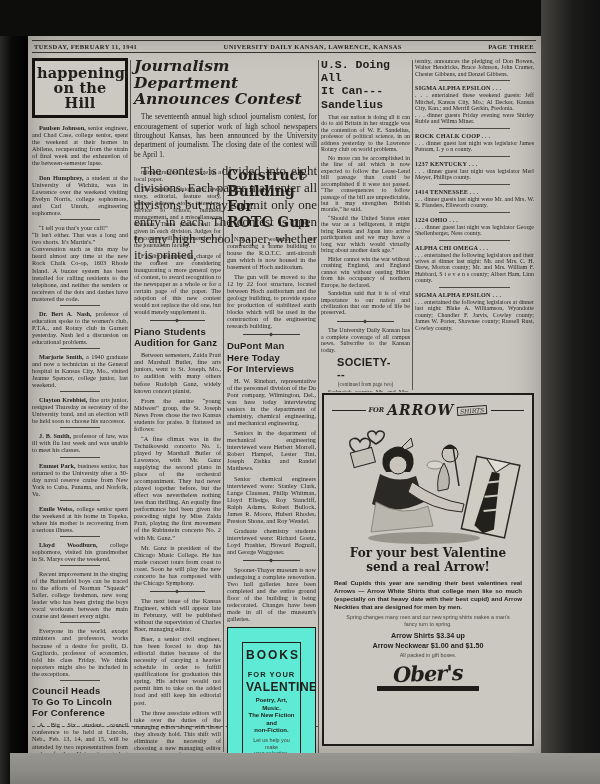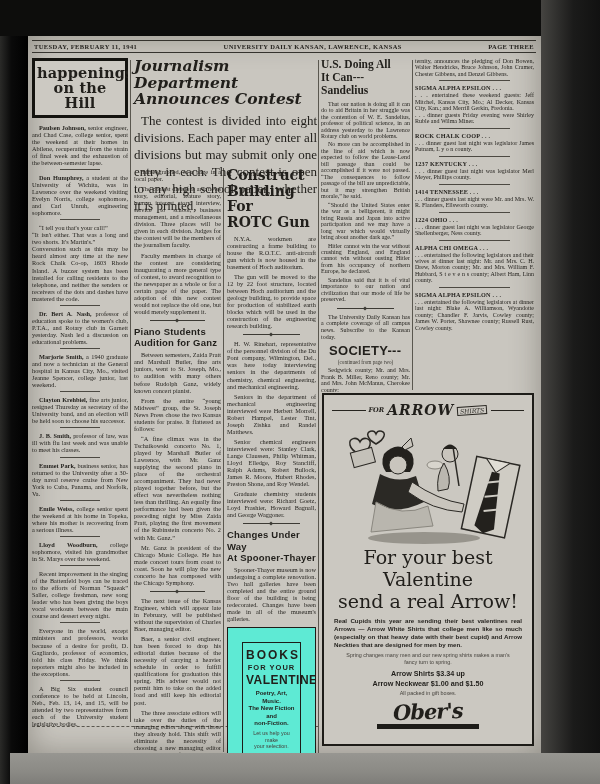--- a/index.html
+++ b/index.html
@@ -57,7 +57,7 @@
     font-size:15.5px;line-height:1.08;margin:0 0 5px;}
   .h-rotc{font-family:"DejaVu Serif",serif;font-weight:bold;font-size:14px;
     line-height:1.12;margin:0 0 4px;}
-  .h-sand{font-family:Liberation Serif, serif;font-weight:bold;font-size:11.5px;
+  .h-sand{font-family:Liberation Mono, monospace;font-weight:bold;font-size:11.5px;
     line-height:1.15;margin:0 0 3px;}
   .h-sans{font-family:"Liberation Sans",sans-serif;font-weight:bold;font-size:9.5px;
     line-height:1.18;margin:4px 0 3px;letter-spacing:.2px;}

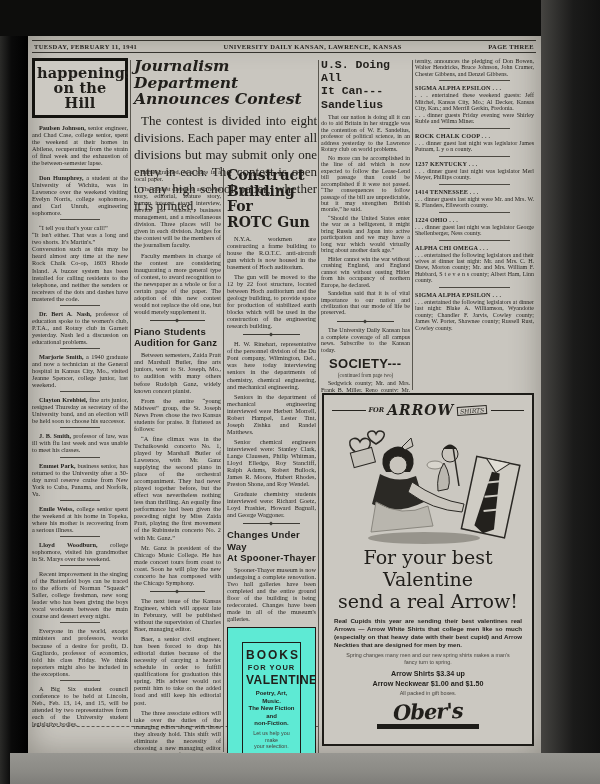--- a/index.html
+++ b/index.html
@@ -178,6 +178,7 @@
 Announces Contest</h1>
     <div>
 
+    <p class="p" style="font-size:7.2px;line-height:1.3;">The seventeenth annual high school journalism contest, for encouragement of superior work of high school newspapers throughout Kansas, has been announced by the University department of journalism. The closing date of the contest will be April 1.</p>
         <p class="p" style="font-size:13px;line-height:1.3;">The contest is divided into eight divisions. Each paper may enter all divisions but may submit only one entry in each. The contest is open to any high school paper, whether it is printed,</p>
       </div>
   </div>

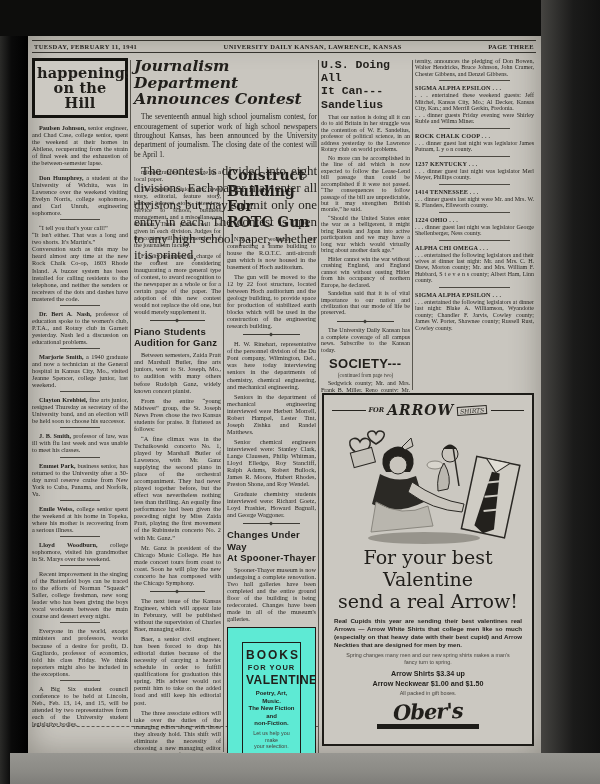--- a/index.html
+++ b/index.html
@@ -219,6 +219,9 @@
         <p class="p">The gun will be moved to the 12 by 22 foot structure, located between Hoch auditorium and the geology building, to provide space for production of stabilized earth blocks which will be used in the construction of the engineering research building.</p>
       </div>
     <div class="divider"></div>
+    <h3 class="h-sans prewrap">DuPont Man
+Here Today
+For Interviews</h3>
     <div>
 
     <p class="p">H. W. Rinehart, representative of the personnel division of the Du Pont company, Wilmington, Del., was here today interviewing seniors in the departments of chemistry, chemical engineering, and mechanical engineering.</p>

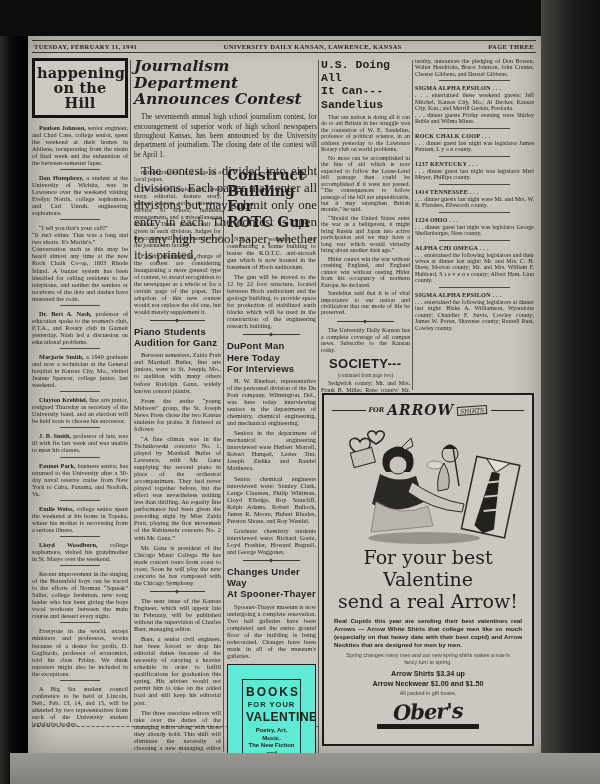--- a/index.html
+++ b/index.html
@@ -61,8 +61,8 @@
     line-height:1.15;margin:0 0 3px;}
   .h-sans{font-family:"Liberation Sans",sans-serif;font-weight:bold;font-size:9.5px;
     line-height:1.18;margin:4px 0 3px;letter-spacing:.2px;}
-  .h-soc{font-family:"Liberation Sans",sans-serif;font-weight:bold;font-size:13px;
-    margin:3px 8px 1px;letter-spacing:.3px;}
+  .h-soc{font-family:"Liberation Sans",sans-serif;font-weight:bold;font-size:11px;
+    margin:3px 16px 1px;letter-spacing:.3px;}
   .continued{font-size:5.2px;text-align:center;margin:0 0 2px;color:#3a3832;}
   .greek-title{font-weight:bold;font-size:6.2px;margin:3px 0 1px;letter-spacing:.2px;}
   .promo{font-size:6px;line-height:1.1;margin:2px 0;text-align:justify;text-indent:7px;}

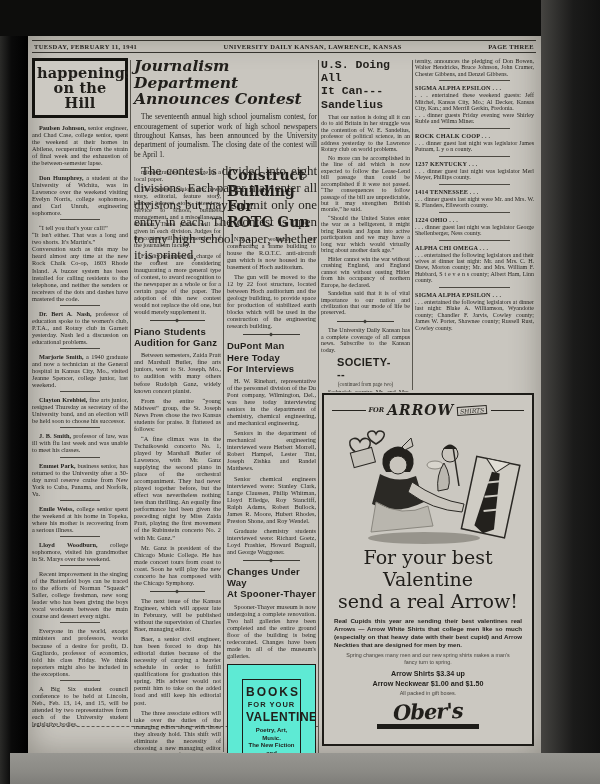--- a/index.html
+++ b/index.html
@@ -89,7 +89,7 @@
   .b-shirts{font-family:"DejaVu Serif",serif;font-style:italic;font-size:6px;
     border:1px solid #26241f;padding:0 2px;transform:rotate(-4deg);}
   .ill{display:block;margin:2px auto 0;}
-  .aa-head{font-family:"DejaVu Serif",serif;font-weight:normal;font-size:19px;
+  .aa-head{font-family:"DejaVu Serif",serif;font-weight:bold;font-size:12px;
     line-height:1.15;text-align:center;margin:1px 0 4px;}
   .aa-body{font-size:6.2px;font-weight:bold;line-height:1.3;text-align:justify;margin:0 2px 3px;}
   .aa-note{font-size:5.4px;color:#45423c;text-align:center;line-height:1.3;margin:0 8px 3px;}

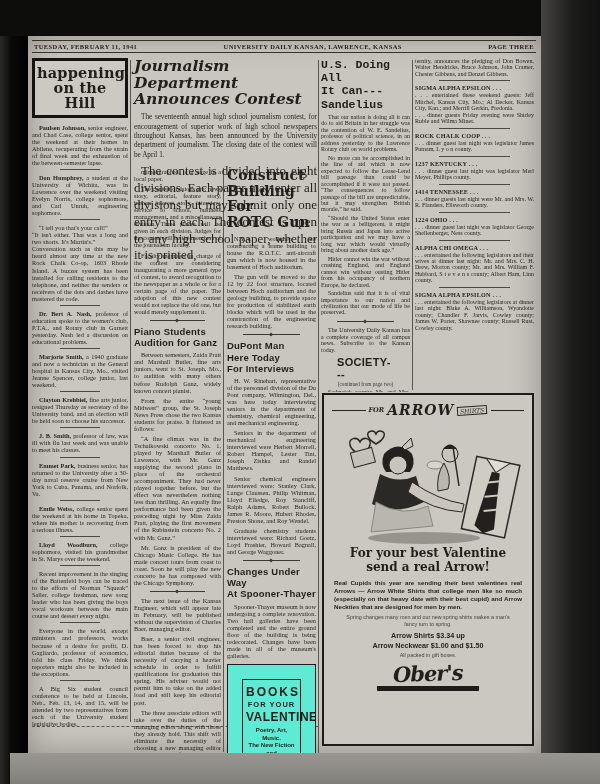--- a/index.html
+++ b/index.html
@@ -230,8 +230,6 @@
         <p class="p">Graduate chemistry students interviewed were: Richard Goetz, Loyd Frashier, Howard Bagnall, and George Waggoner.</p>
       </div>
     <div class="divider"></div>
-    <h3 class="h-sans prewrap">Changes Under Way
-At Spooner-Thayer</h3>
     <div>
 
     <p class="p">Spooner-Thayer museum is now undergoing a complete renovation. Two hall galleries have been completed and the entire ground floor of the building is being redecorated. Changes have been made in all of the museum's galleries.</p>

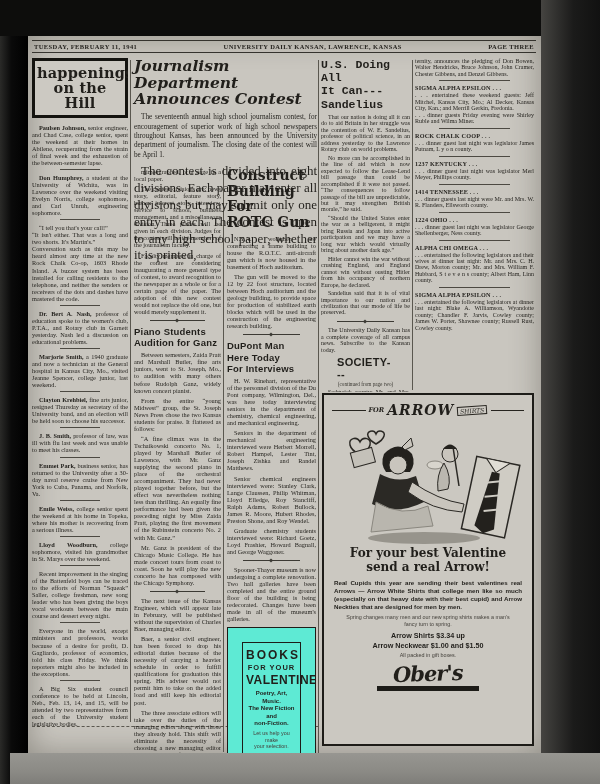--- a/index.html
+++ b/index.html
@@ -72,7 +72,7 @@
   .book-ad-inner{border:1px solid #1d1c18;padding:5px 3px 3px;text-align:center;
     font-family:"Liberation Sans",sans-serif;}
   .ba-books{font-size:12px;font-weight:bold;letter-spacing:2px;}
-  .ba-foryour{font-size:7.5px;font-weight:bold;letter-spacing:1px;margin-top:1px;}
+  .ba-foryour{font-size:7.5px;font-weight:bold;letter-spacing:1px;margin-top:8px;}
   .ba-val{font-size:12px;font-weight:bold;letter-spacing:.5px;margin:1px 0 3px;}
   .ba-tag{font-size:6px;font-weight:bold;line-height:1.25;}
   .ba-help{font-size:5.4px;color:#45423c;line-height:1.25;margin:2px 0 3px;}

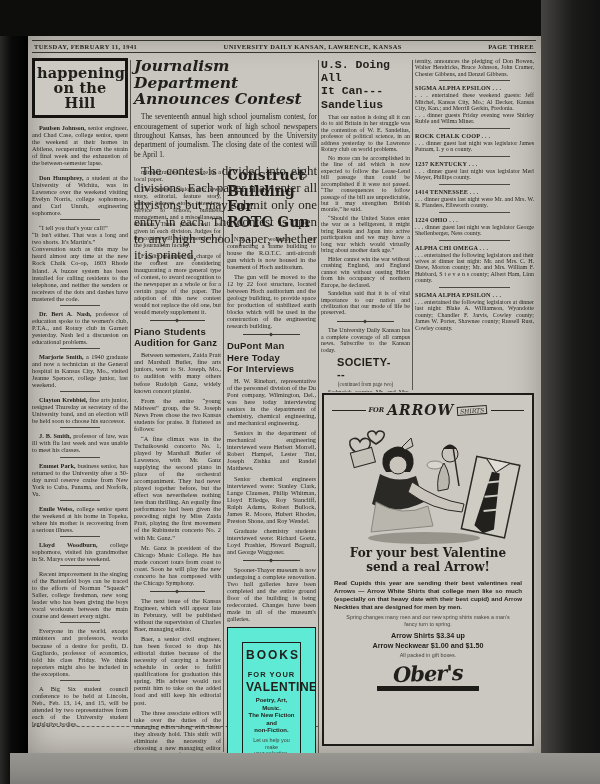--- a/index.html
+++ b/index.html
@@ -167,6 +167,9 @@
         <p class="p prewrap"><b class="lead-name"></b> <span>Everyone in the world, except ministers and professors, works because of a desire for profit, D. Gagliardo, professor of economics, told his class Friday. We think reporters might also be included in the exceptions.</span></p>
         <div class="sep"></div>
       </div>
+    <h3 class="h-sans prewrap">Council Heads
+To Go To Lincoln
+For Conference</h3>
     <div>
 
     <p class="p">A Big Six student council conference to be held at Lincoln, Neb., Feb. 13, 14, and 15, will be attended by two representatives from each of the University student legislative bodies.</p>

